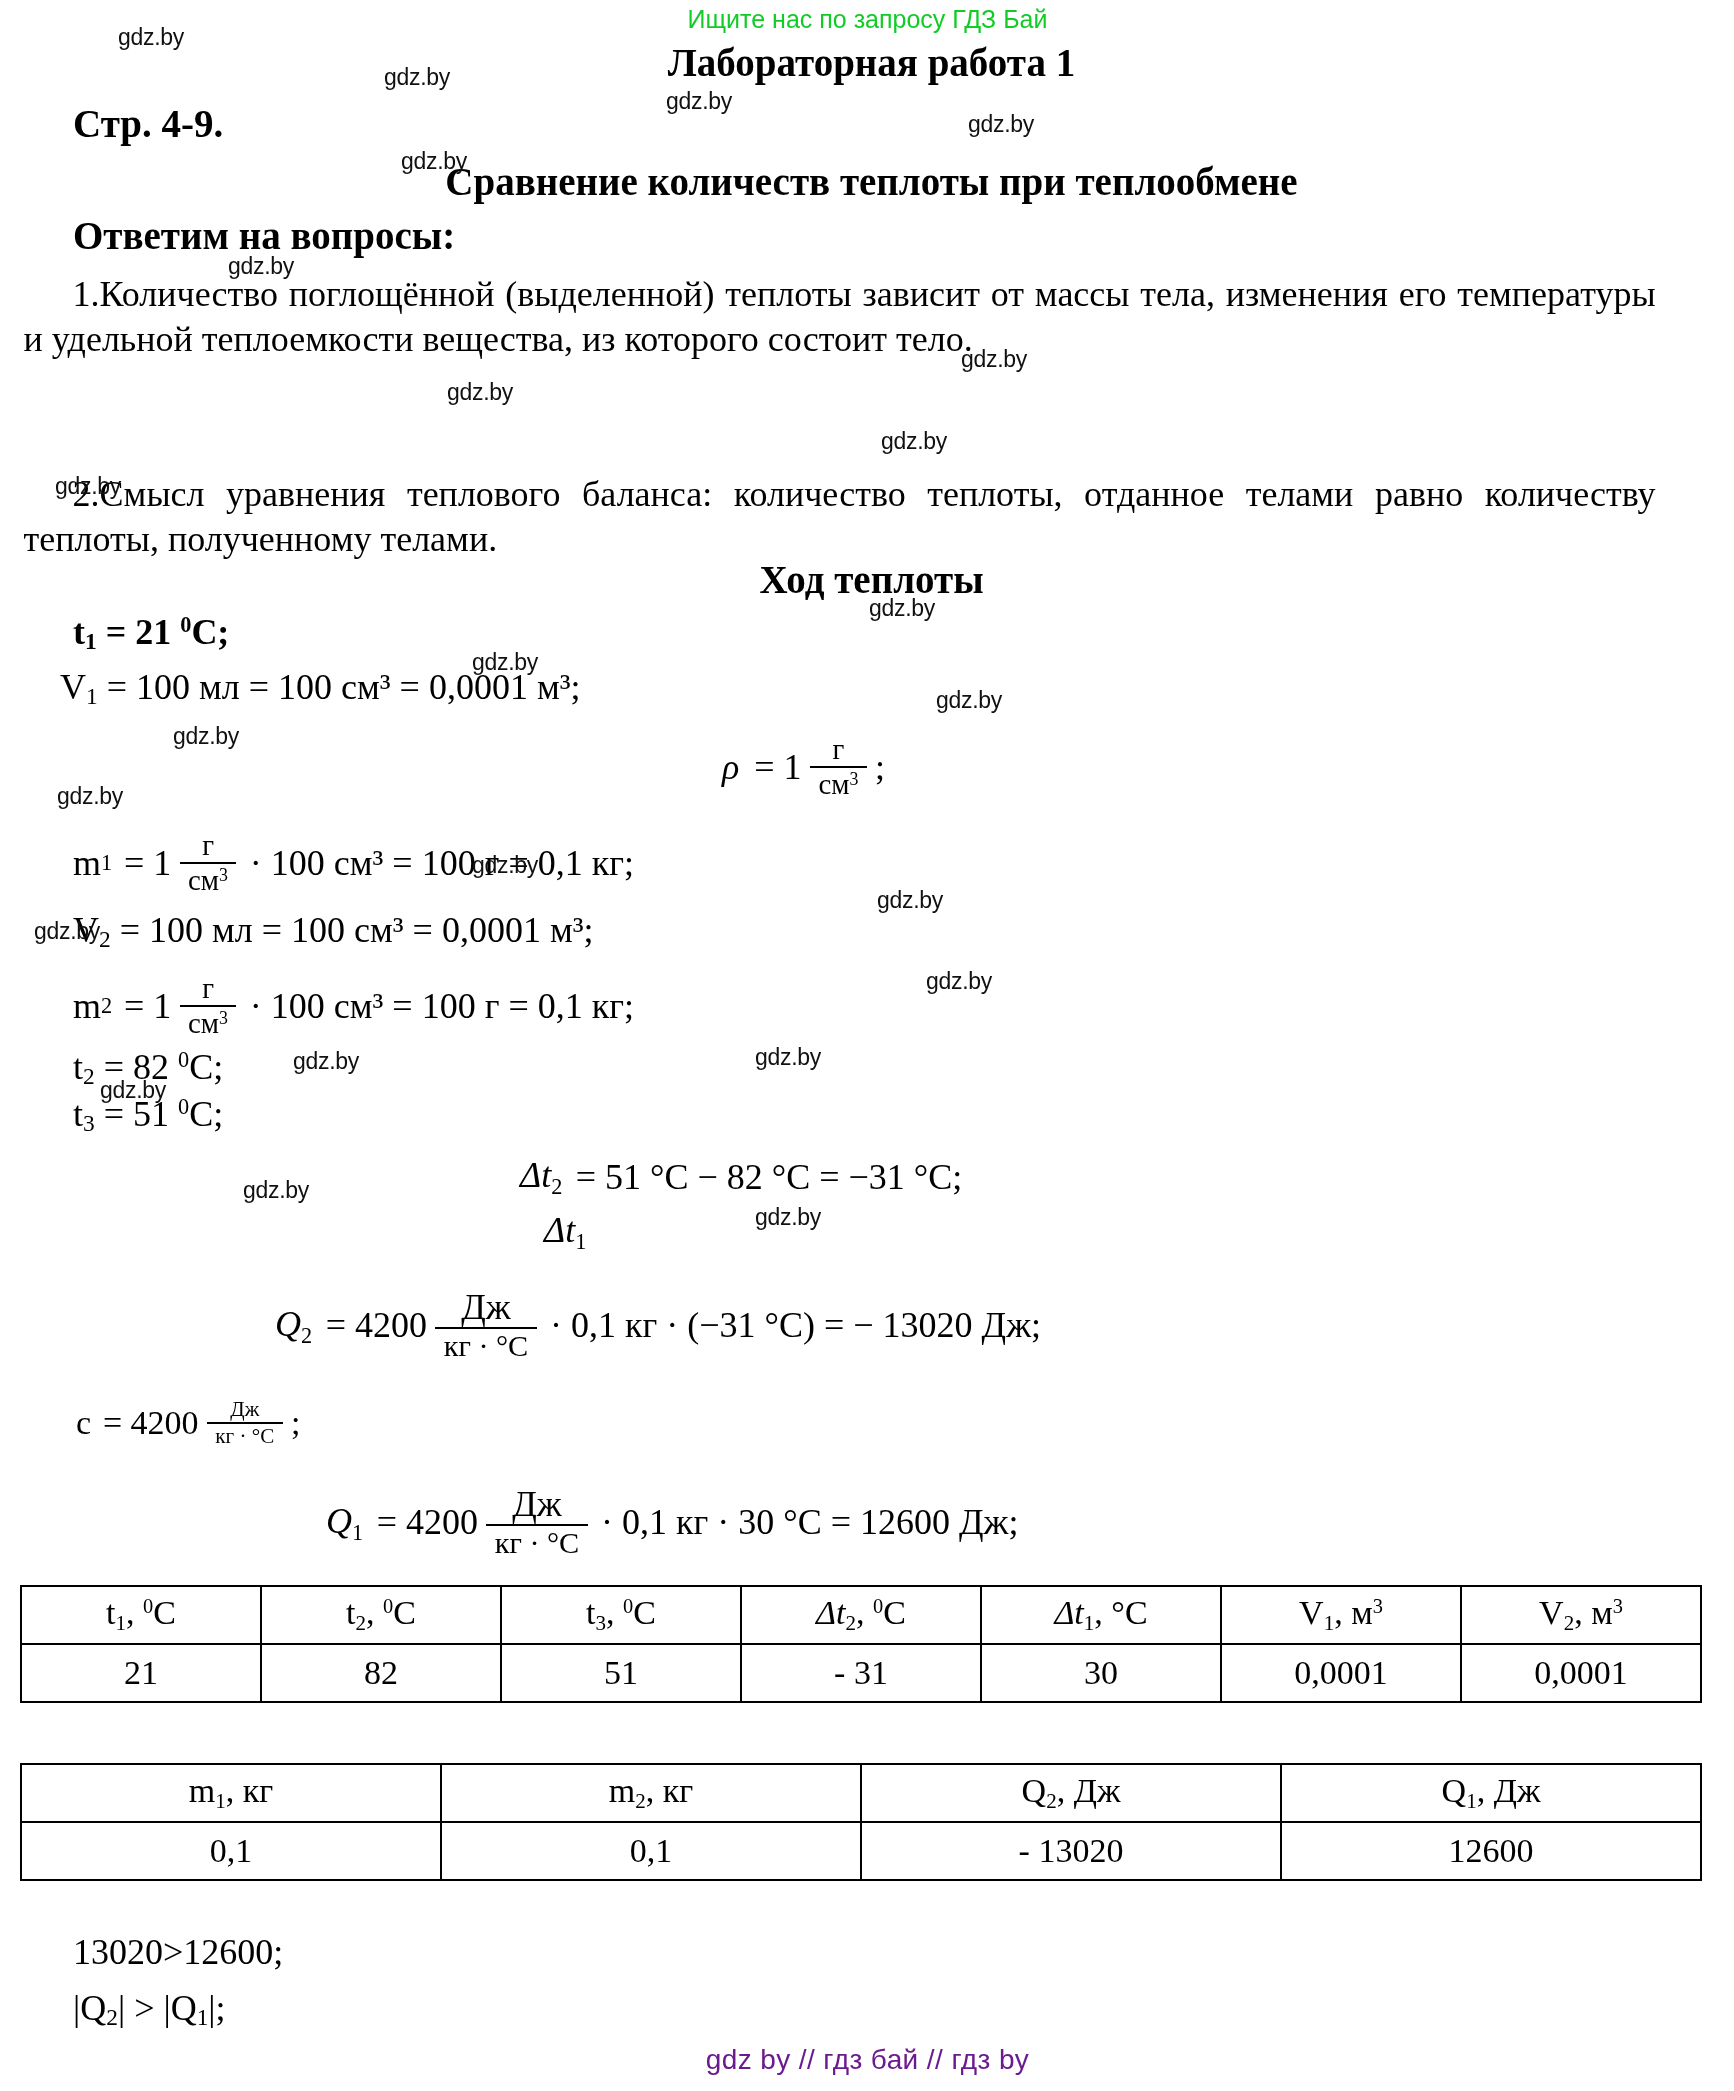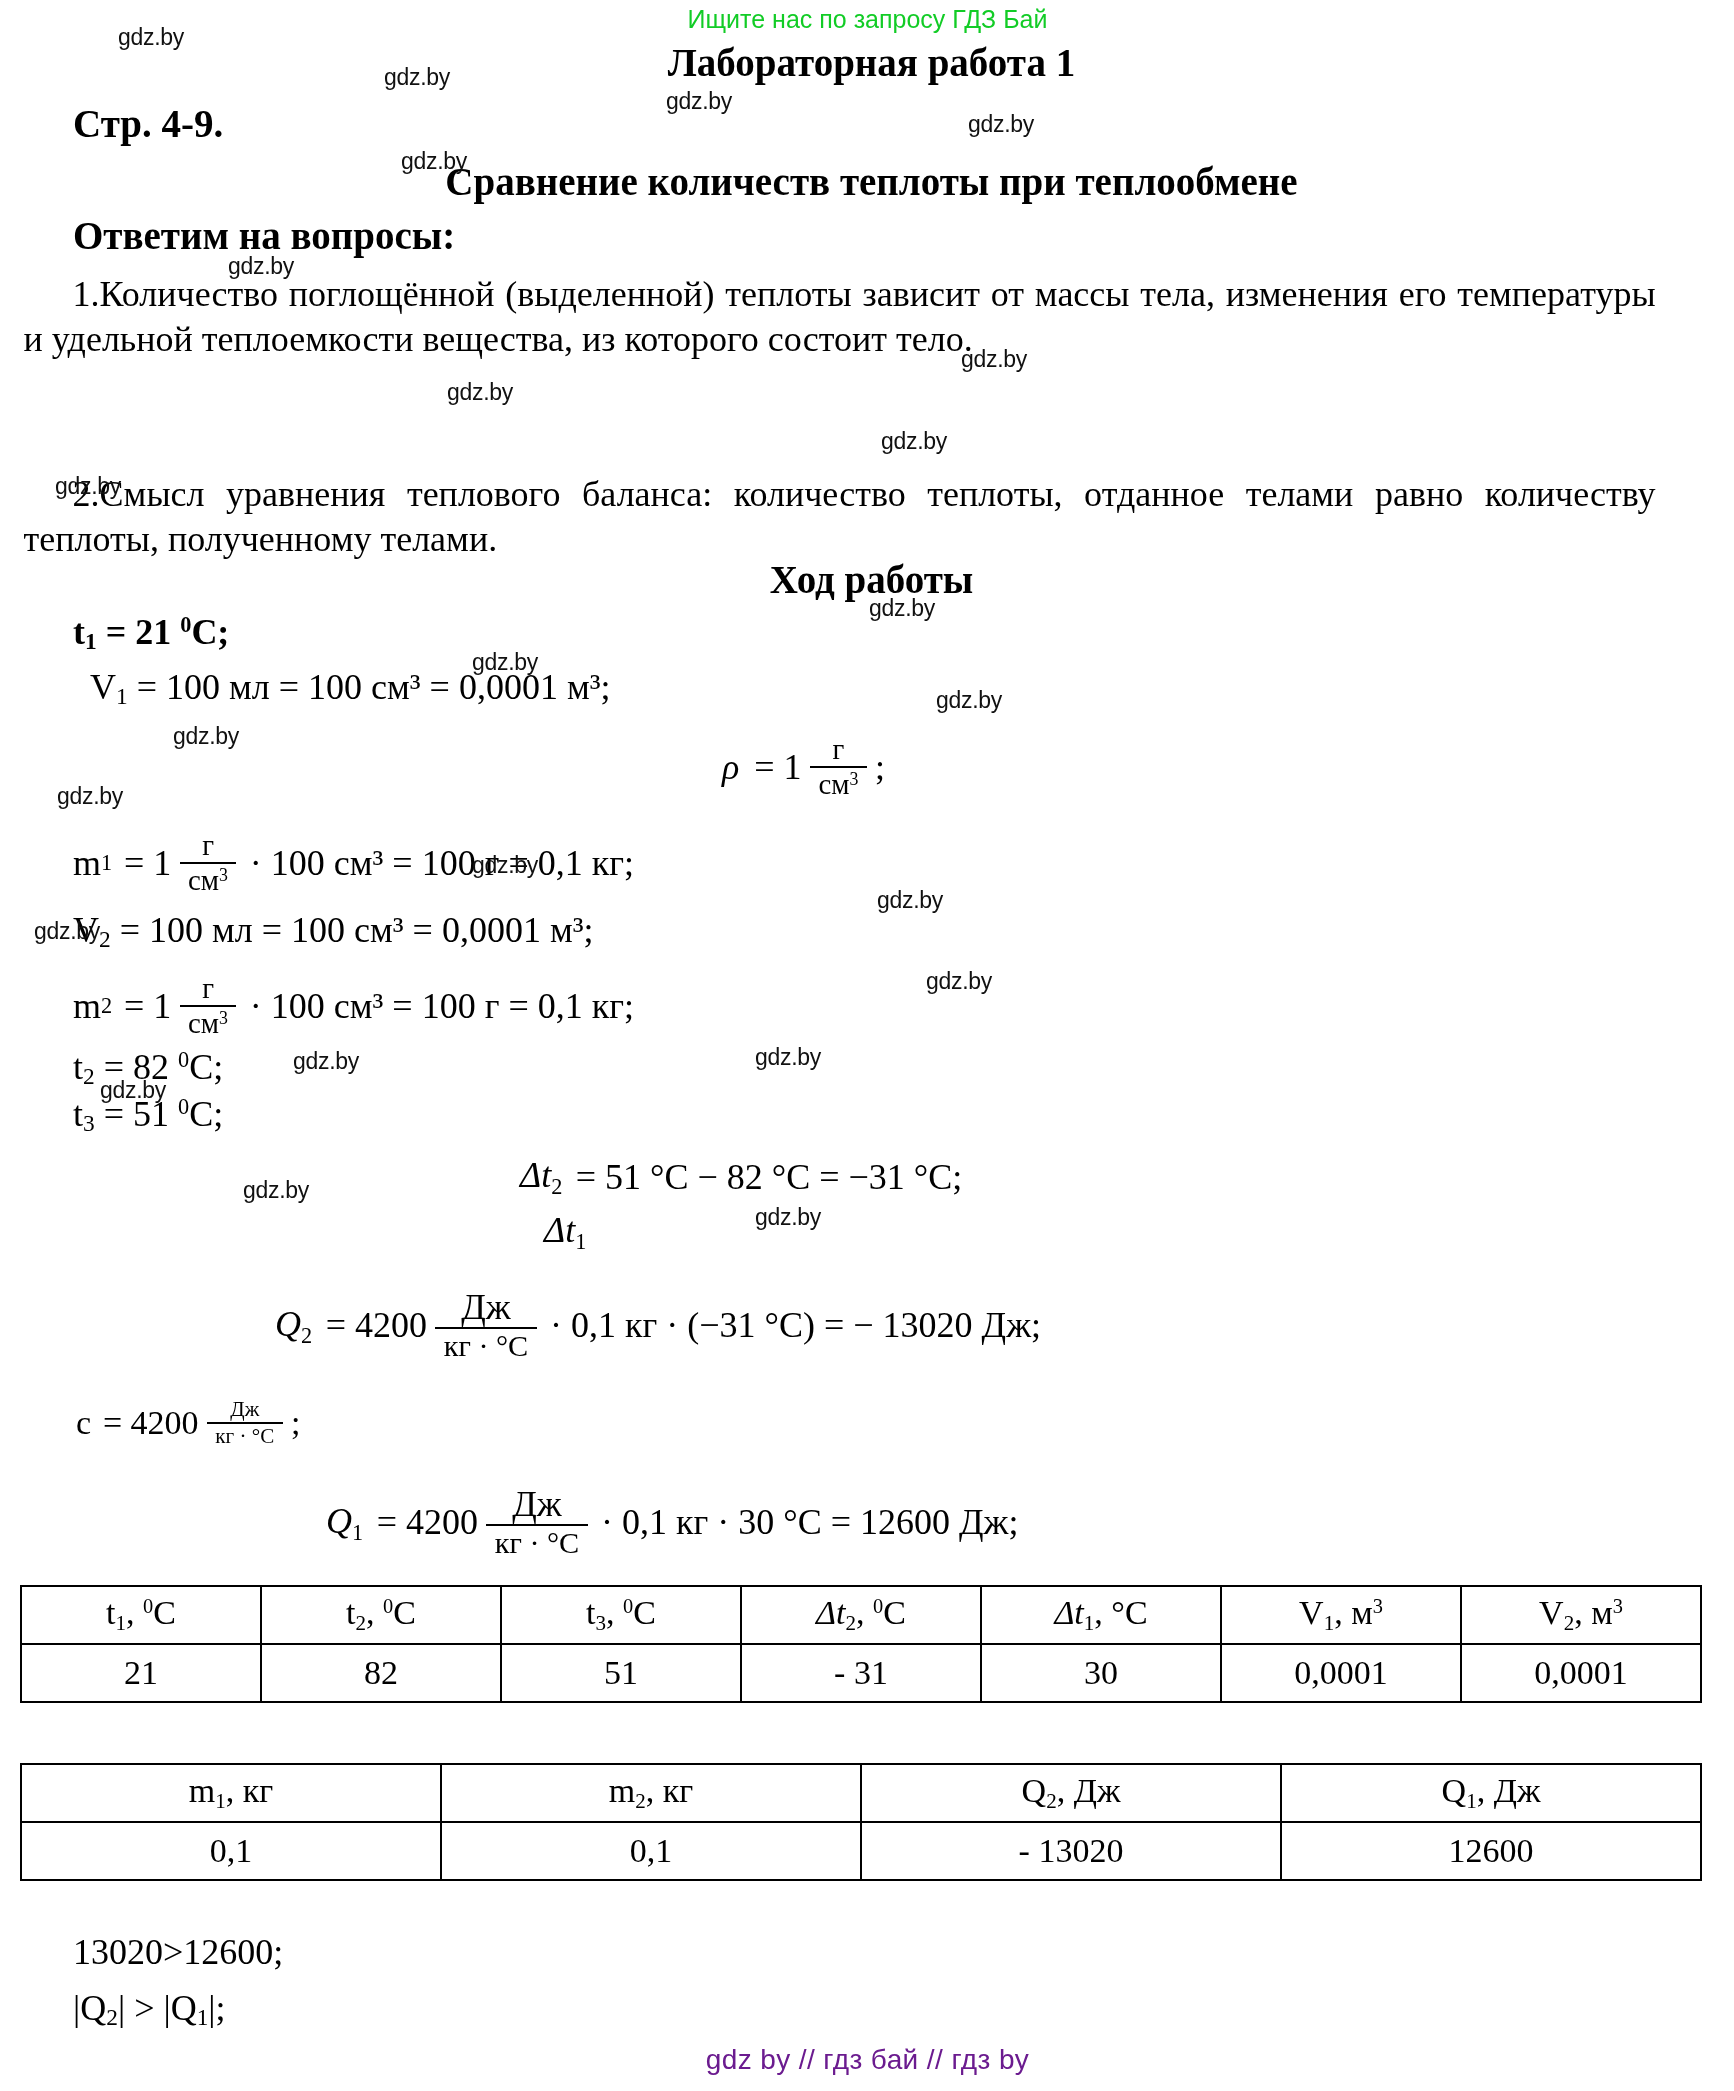--- a/index.html
+++ b/index.html
@@ -153,7 +153,7 @@
   <div class="para" id="para-1">1.Количество поглощённой (выделенной) теплоты зависит от  массы  тела, изменения его температуры и удельной теплоемкости вещества, из которого состоит тело.</div>
   <div class="para" id="para-2">2.Смысл уравнения теплового баланса: количество теплоты, отданное телами равно количеству теплоты, полученному телами.</div>
 
-  <div class="h-center title-hod">Ход работы</div>
+  <div class="h-center title-hod">Ход теплоты</div>
 
   <div class="eq" style="left:73px; top:611px;font-weight:bold;">
     <span>t</span><sub>1</sub><span> = 21 </span><sup>0</sup><span>C;</span>

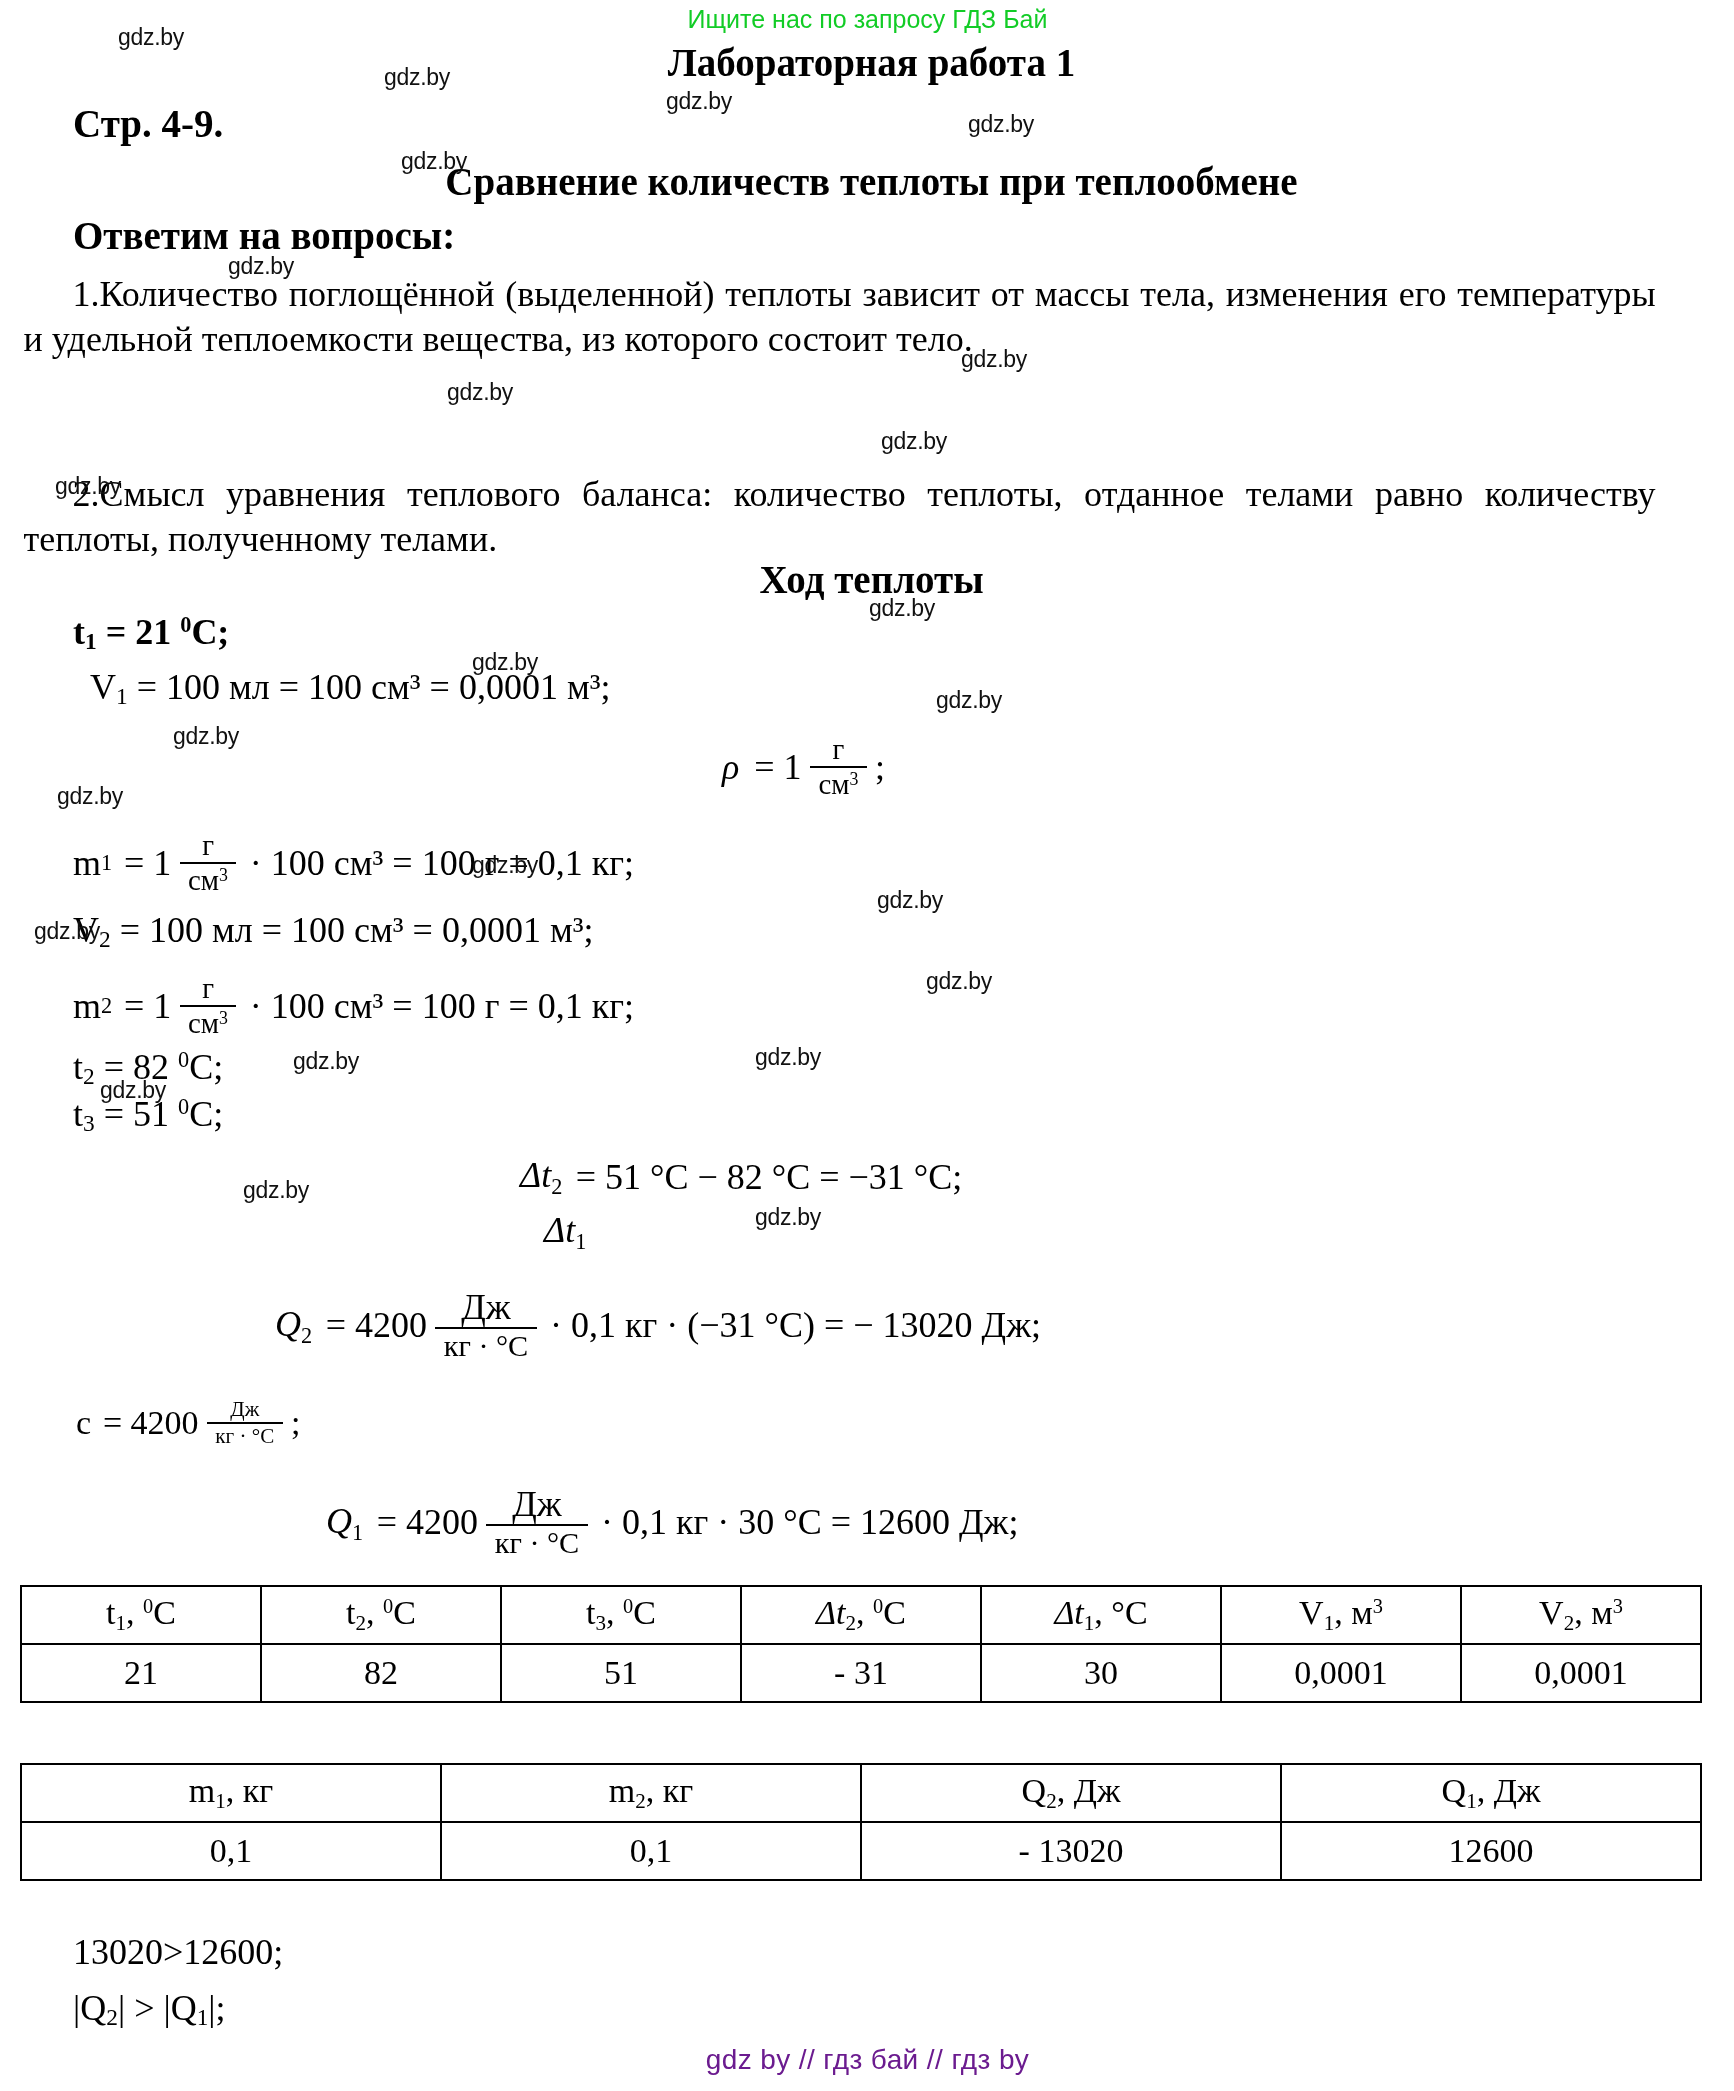--- a/index.html
+++ b/index.html
@@ -159,7 +159,7 @@
     <span>t</span><sub>1</sub><span> = 21 </span><sup>0</sup><span>C;</span>
   </div>
 
-  <div class="eq" style="left:90px; top:666px;">
+  <div class="eq" style="left:60px; top:666px;">
     <span>V</span><sub>1</sub><span> = 100 мл = 100 см³ = 0,0001 м³;</span>
   </div>
 

